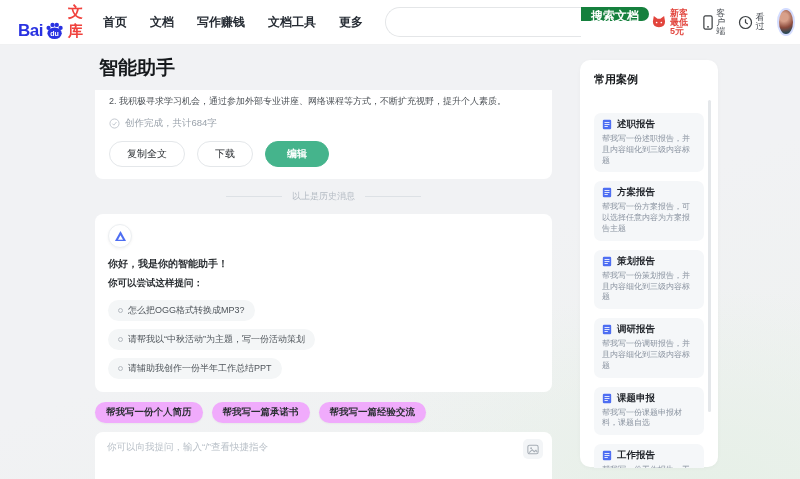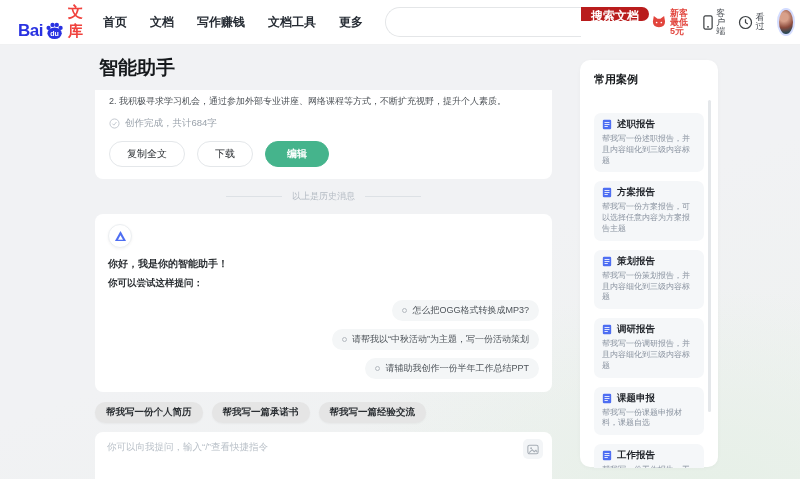--- a/index.html
+++ b/index.html
@@ -23,7 +23,7 @@
   .search { display:flex; margin-left:22px; height:30px; }
   .search input { width:196px; height:30px; border:1px solid #e4e6e8; border-right:none;
     border-radius:15px 0 0 15px; padding:0 12px; font-size:11px; outline:none; }
-  .search button { width:68px; height:14px; background:#b91c1c; color:#fff; border:none;
+  .search button { width:68px; height:14px; background:#15803d; color:#fff; border:none;
     border-radius:0 15px 15px 0; font-size:12px; font-weight:bold; cursor:pointer; }
   .nav-right { margin-left:auto; display:flex; align-items:center; gap:13px; }
   .nav-item { display:flex; align-items:center; gap:2px;

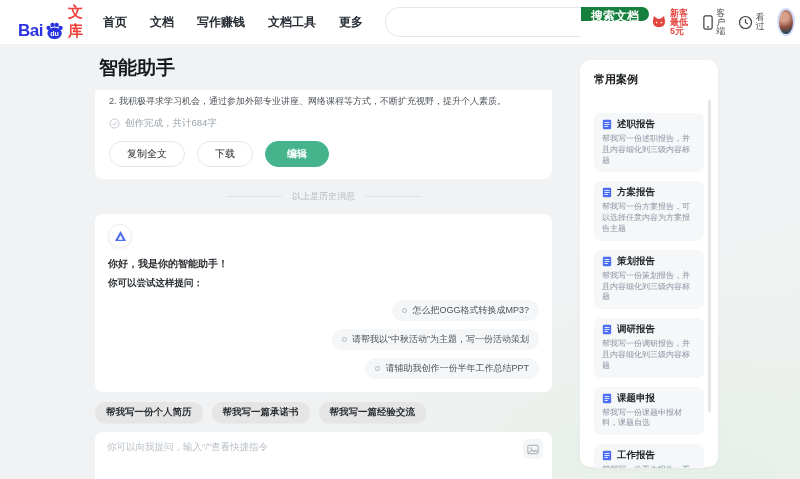--- a/index.html
+++ b/index.html
@@ -57,7 +57,7 @@
   .greeting { font-size:10px; font-weight:bold; color:#2b2f33; margin-top:9px; }
   .intro    { font-size:9px;  font-weight:bold; color:#2b2f33; margin-top:6px; white-space:nowrap; }
   .hint     { font-size:9.5px; font-weight:bold; color:#2b2f33; margin-top:6px; }
-  .sugg-wrap { margin-top:2px;text-align:right; }
+  .sugg-wrap { margin-top:2px; }
   .sugg { display:inline-flex; align-items:center; gap:5px; background:#f4f6f7;
     border-radius:12px; padding:0 10px; height:21px; font-size:9px; color:#4e545a;
     margin-top:8px; cursor:pointer; }

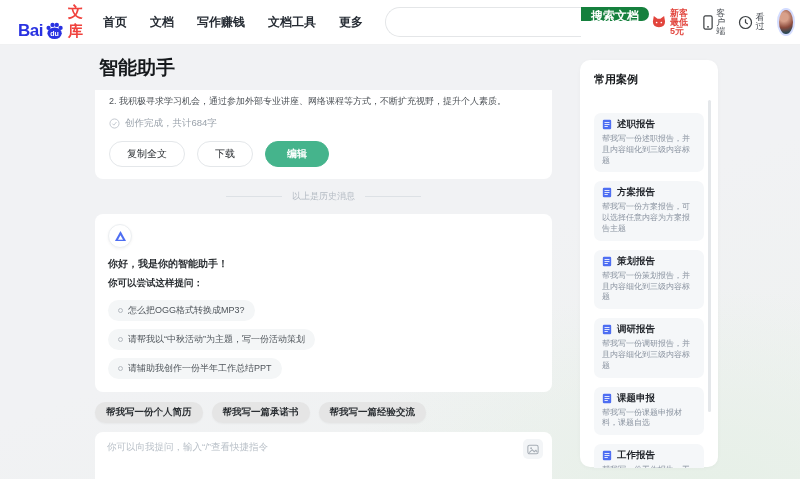--- a/index.html
+++ b/index.html
@@ -64,7 +64,7 @@
   .sugg-bullet { width:5px; height:5px; border:1px solid #b4bac0; border-radius:50%; flex:none; }
   
   .chips { display:flex; gap:9px; margin-top:10px; }
-  .chip { background:#e5e5e5; border-radius:11px; height:21px; padding:0 11px; display:flex;
+  .chip { background:#f0abfc; border-radius:11px; height:21px; padding:0 11px; display:flex;
     align-items:center; font-size:9.5px; font-weight:bold; color:#2b2f33; cursor:pointer;
     box-shadow:0 1px 2px rgba(0,0,0,.04); }
   

